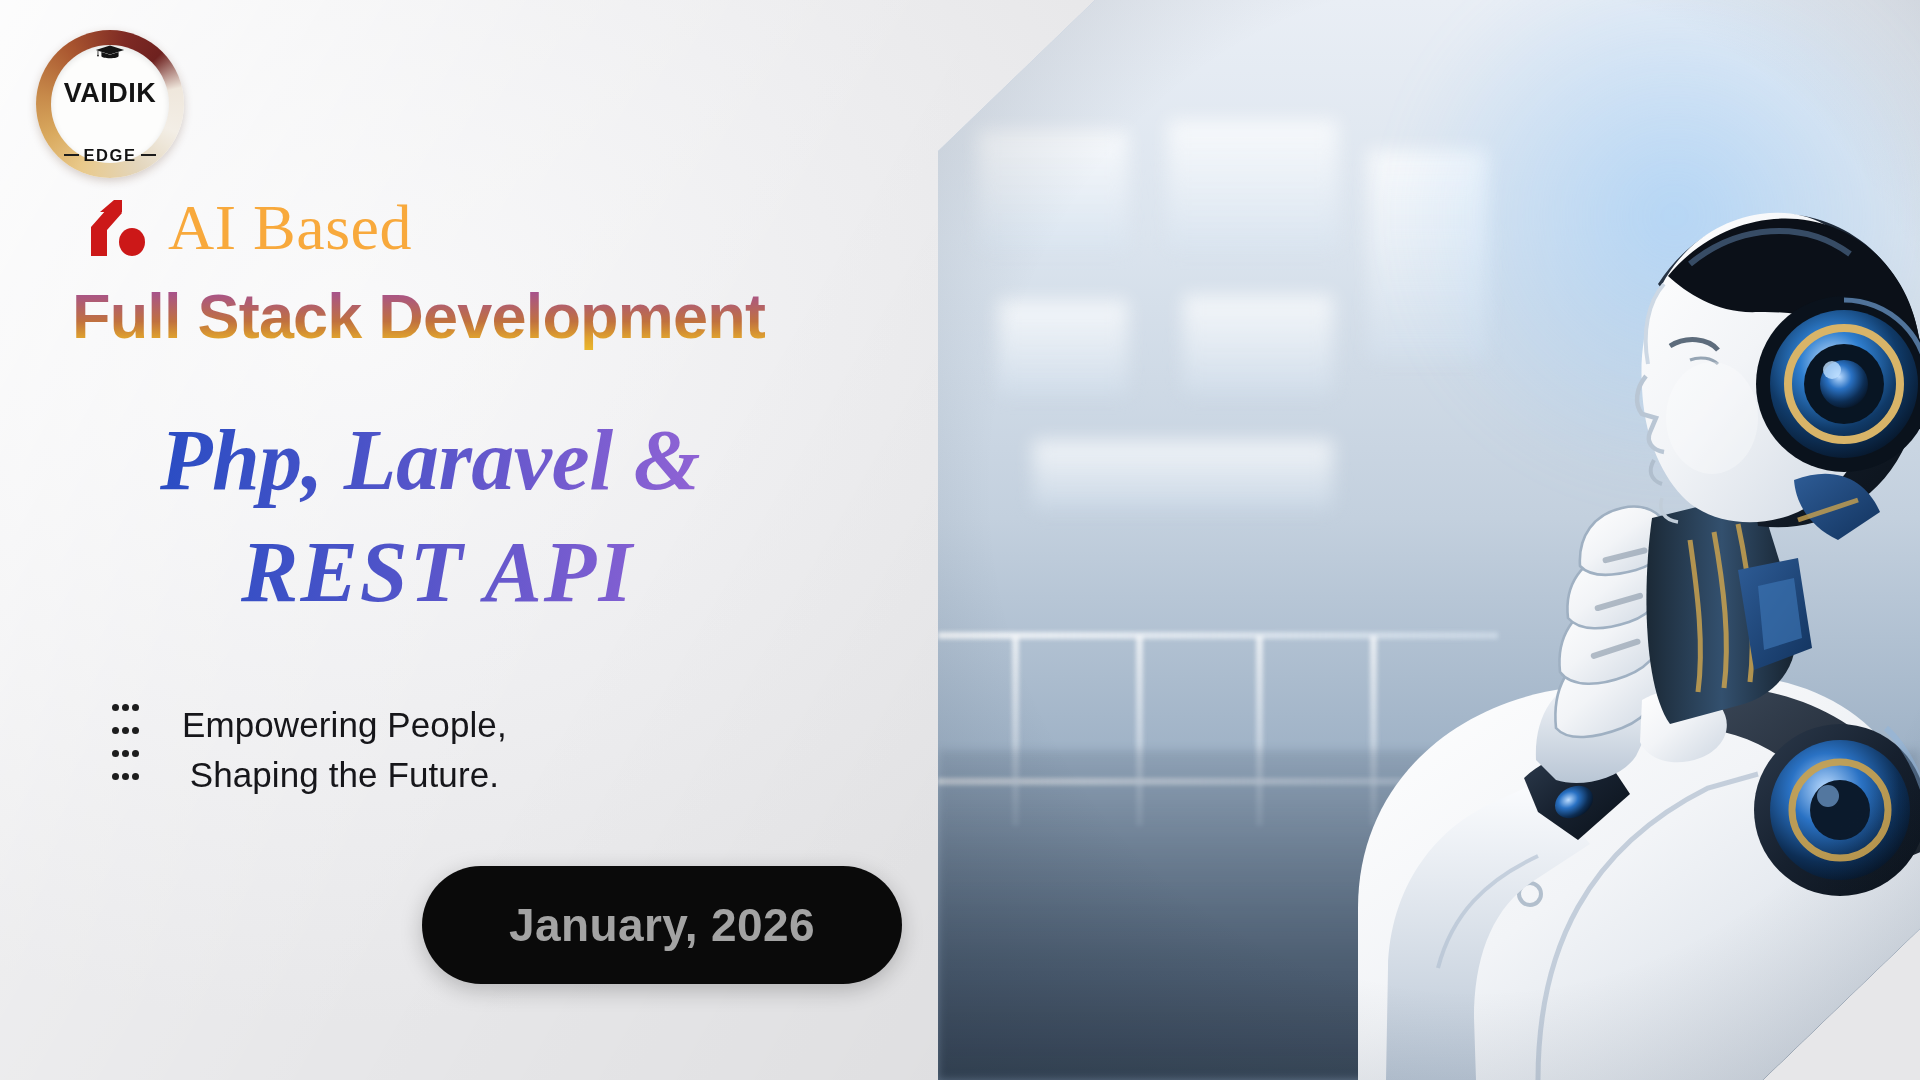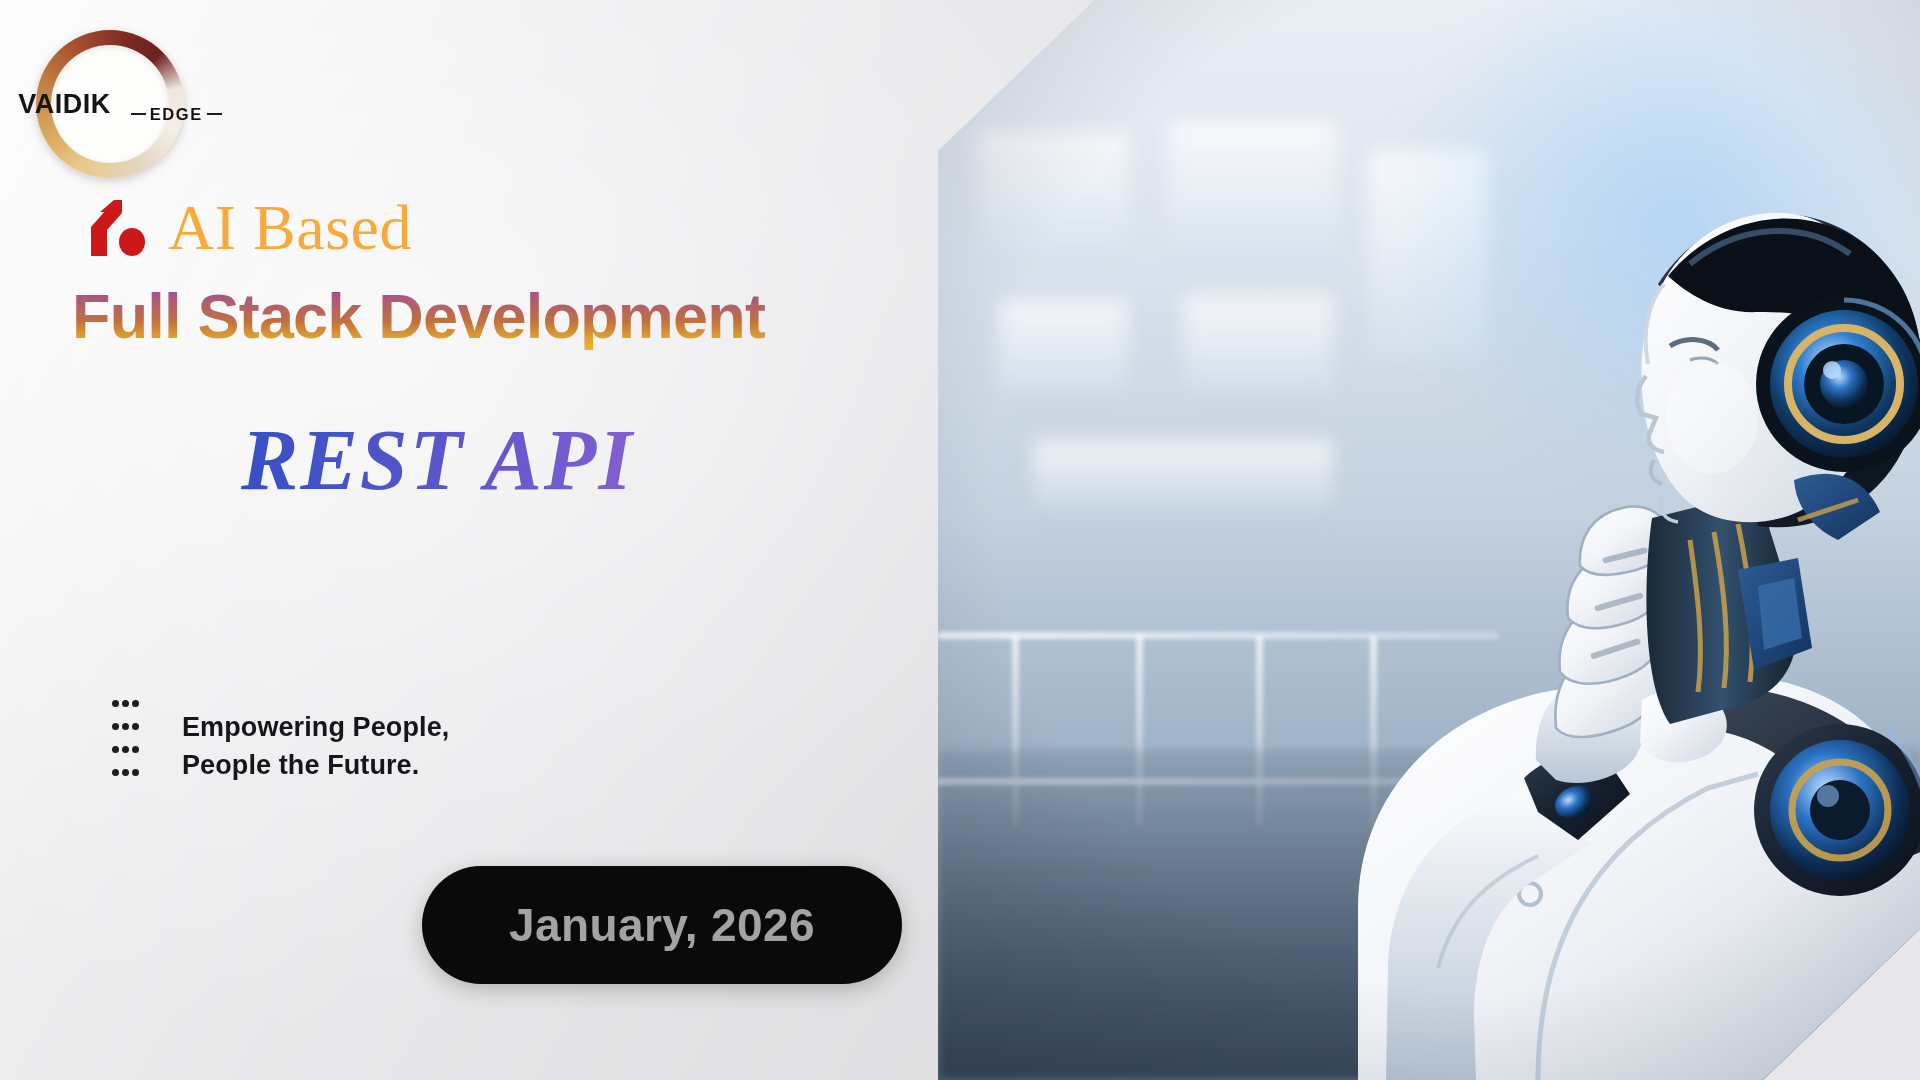--- a/index.html
+++ b/index.html
@@ -45,7 +45,7 @@
   }
   .logo-inner {
     position:absolute; inset:15px; border-radius:50%;
-    display:flex; flex-direction:row; align-items:center; justify-content:center;
+    display:flex; flex-direction:column; align-items:center; justify-content:center;
     z-index:3;
     gap:20px;
   }

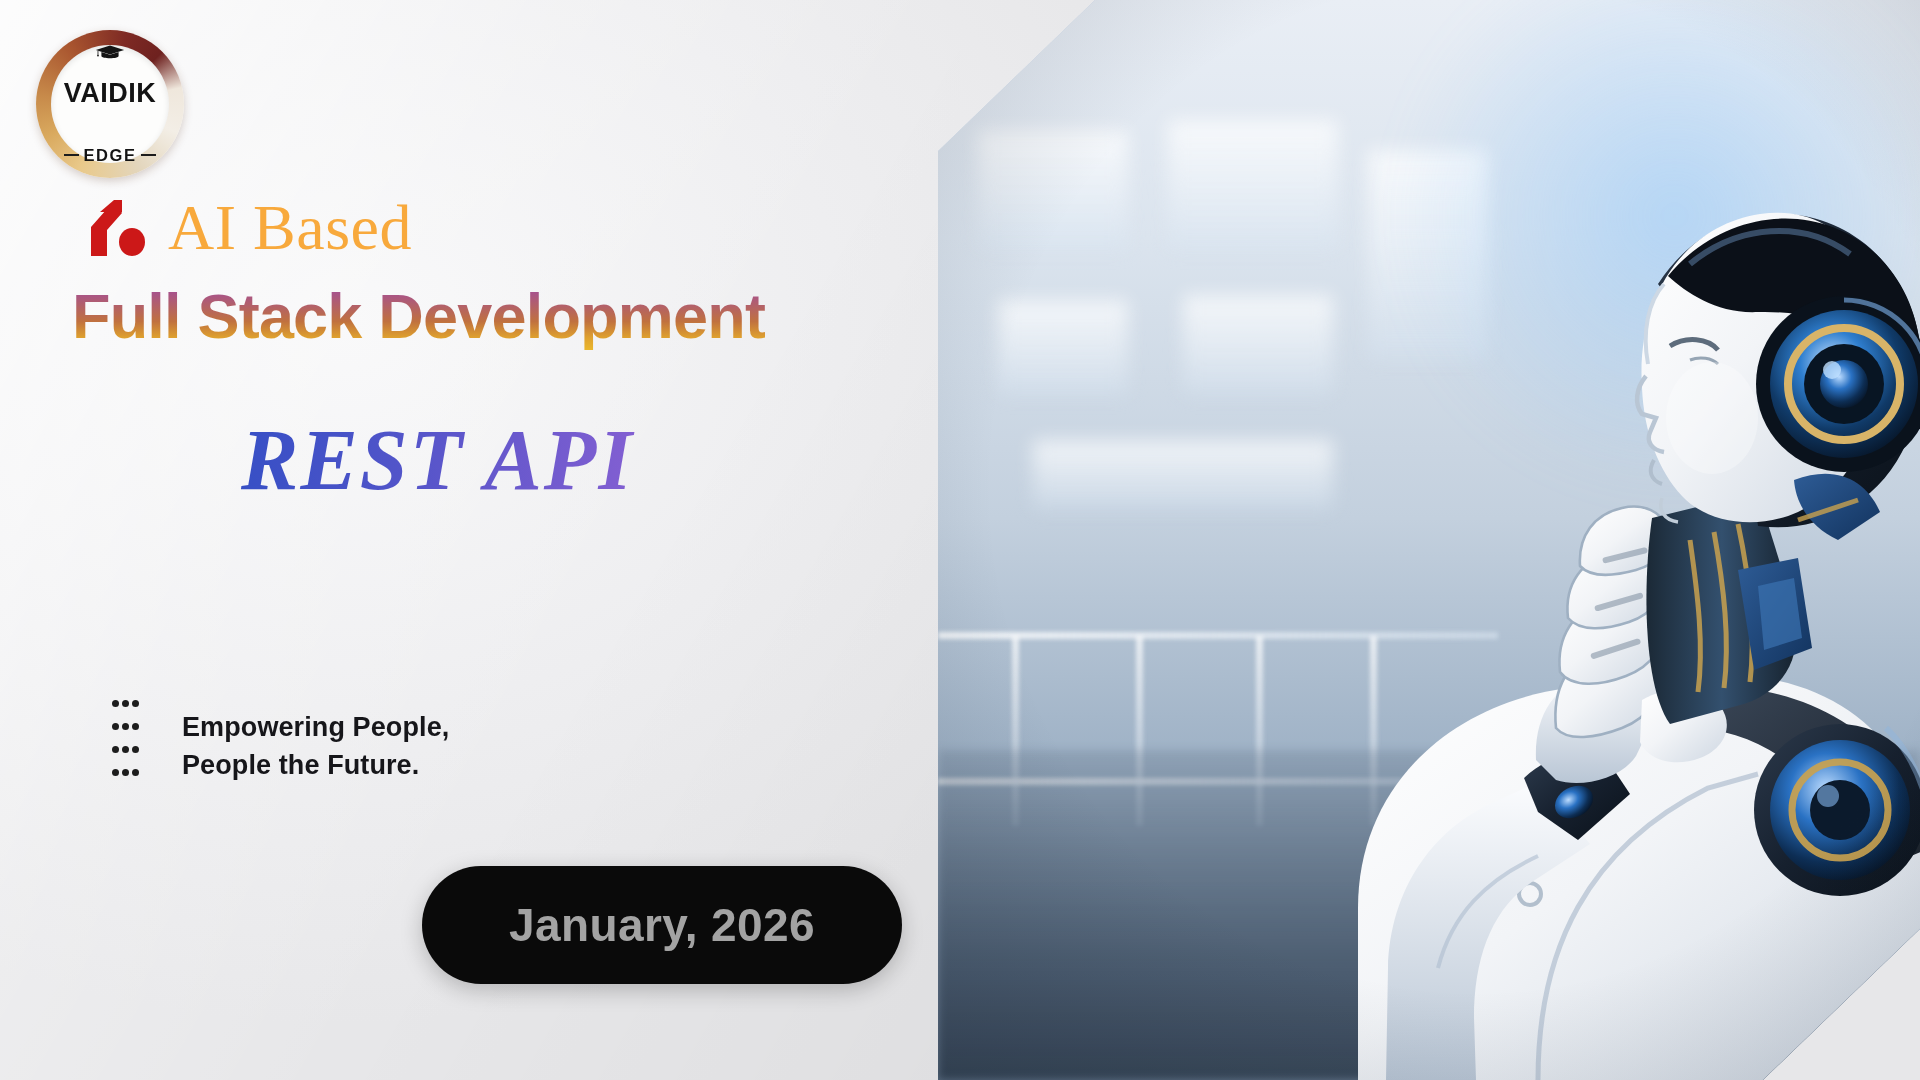--- a/index.html
+++ b/index.html
@@ -212,6 +212,7 @@
     <div class="h-fullstack">Full Stack Development</div>
 
     <div class="h-stack">
+      <span class="h-grad">Php, Laravel &amp;</span>
       <span class="h-grad line2">REST API</span>
     </div>
 

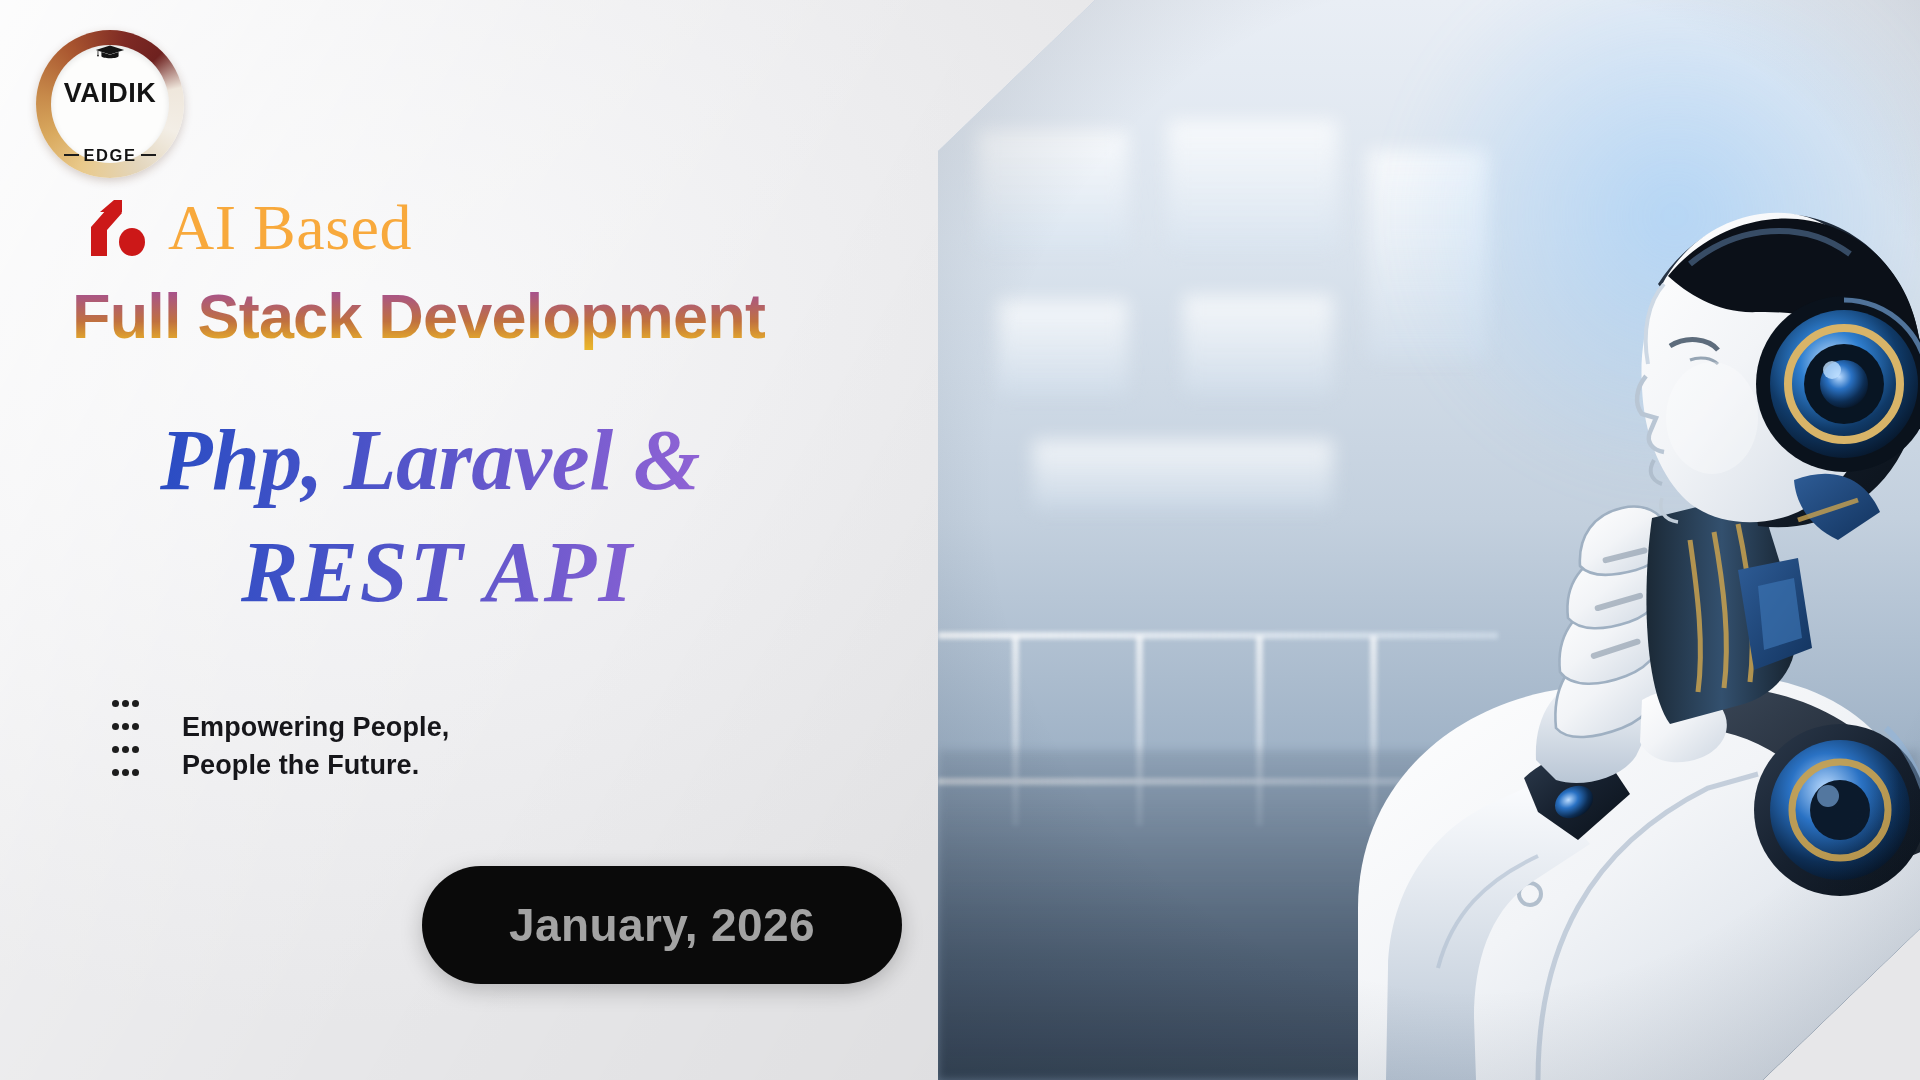--- a/index.html
+++ b/index.html
@@ -106,8 +106,8 @@
   .dotgrid i { width:7px; height:7px; border-radius:50%; background:#1d1d1d; display:block; }
   .tagline {
     font-family:"Liberation Sans", sans-serif;
-    font-size:27px; font-weight:700; line-height:1.42;
-    color:#16161a; letter-spacing:.1px; white-space:nowrap;
+    font-size:35px; font-weight:400; line-height:1.42;
+    color:#16161a; letter-spacing:.1px; white-space:nowrap;text-align:center;
   }
 
   

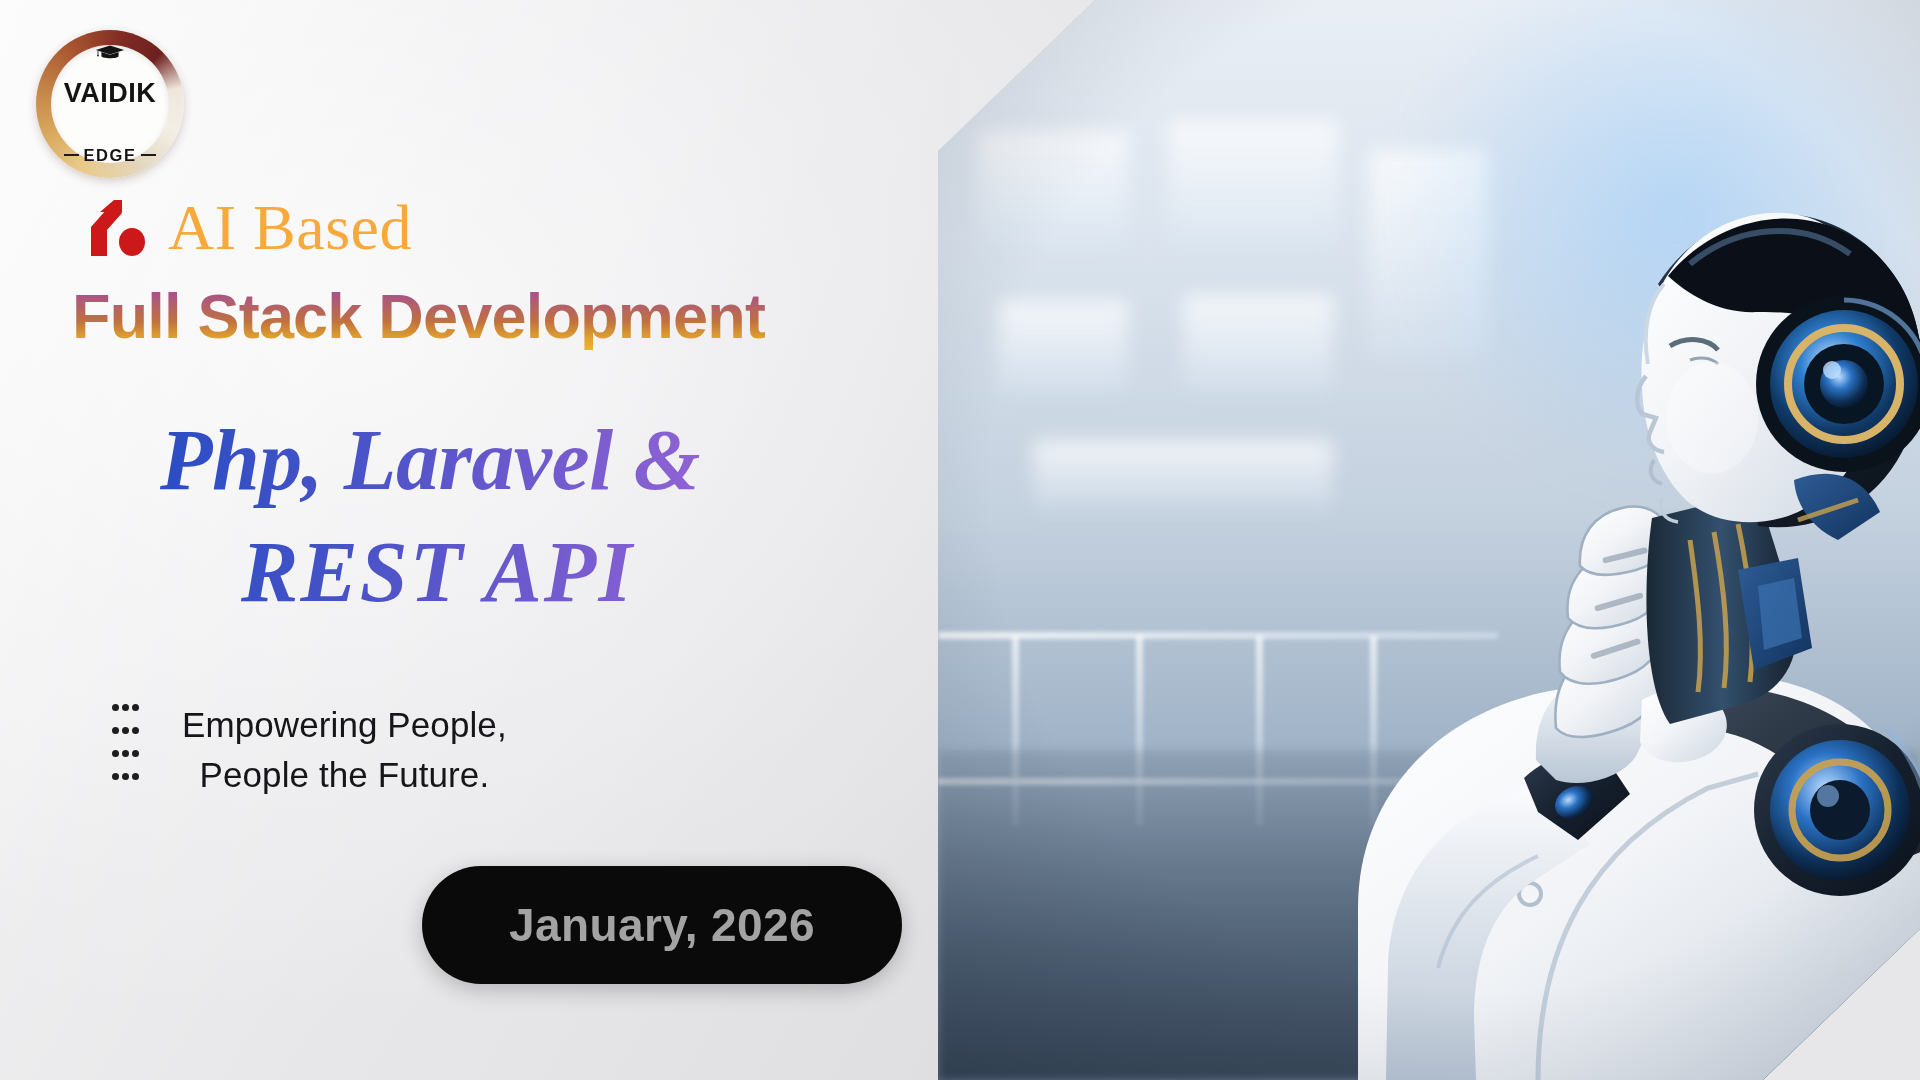--- a/index.html
+++ b/index.html
@@ -233,7 +233,7 @@
       </span>
       <span class="tagline">
         <span>Empowering People,</span><br>
-        <span>People the Future.</span>
+        <span>Shaping the Future.</span>
       </span>
     </div>
 

